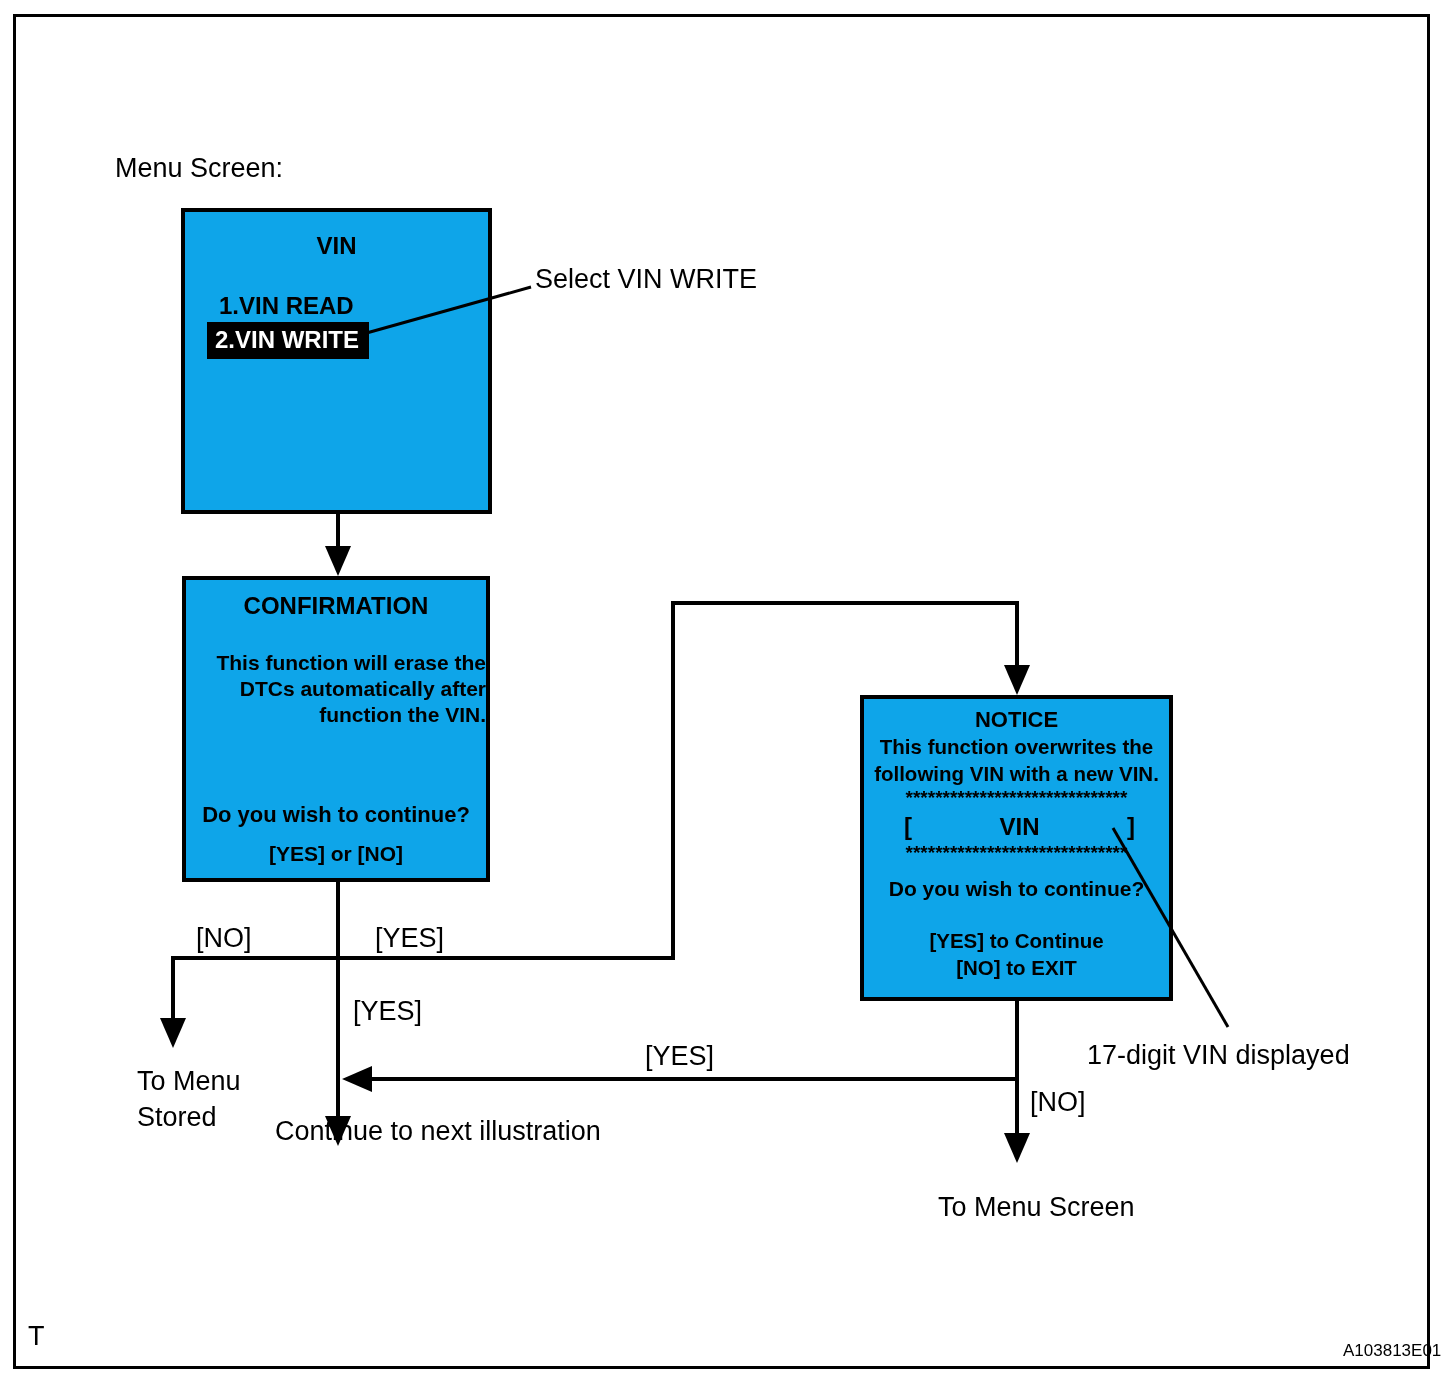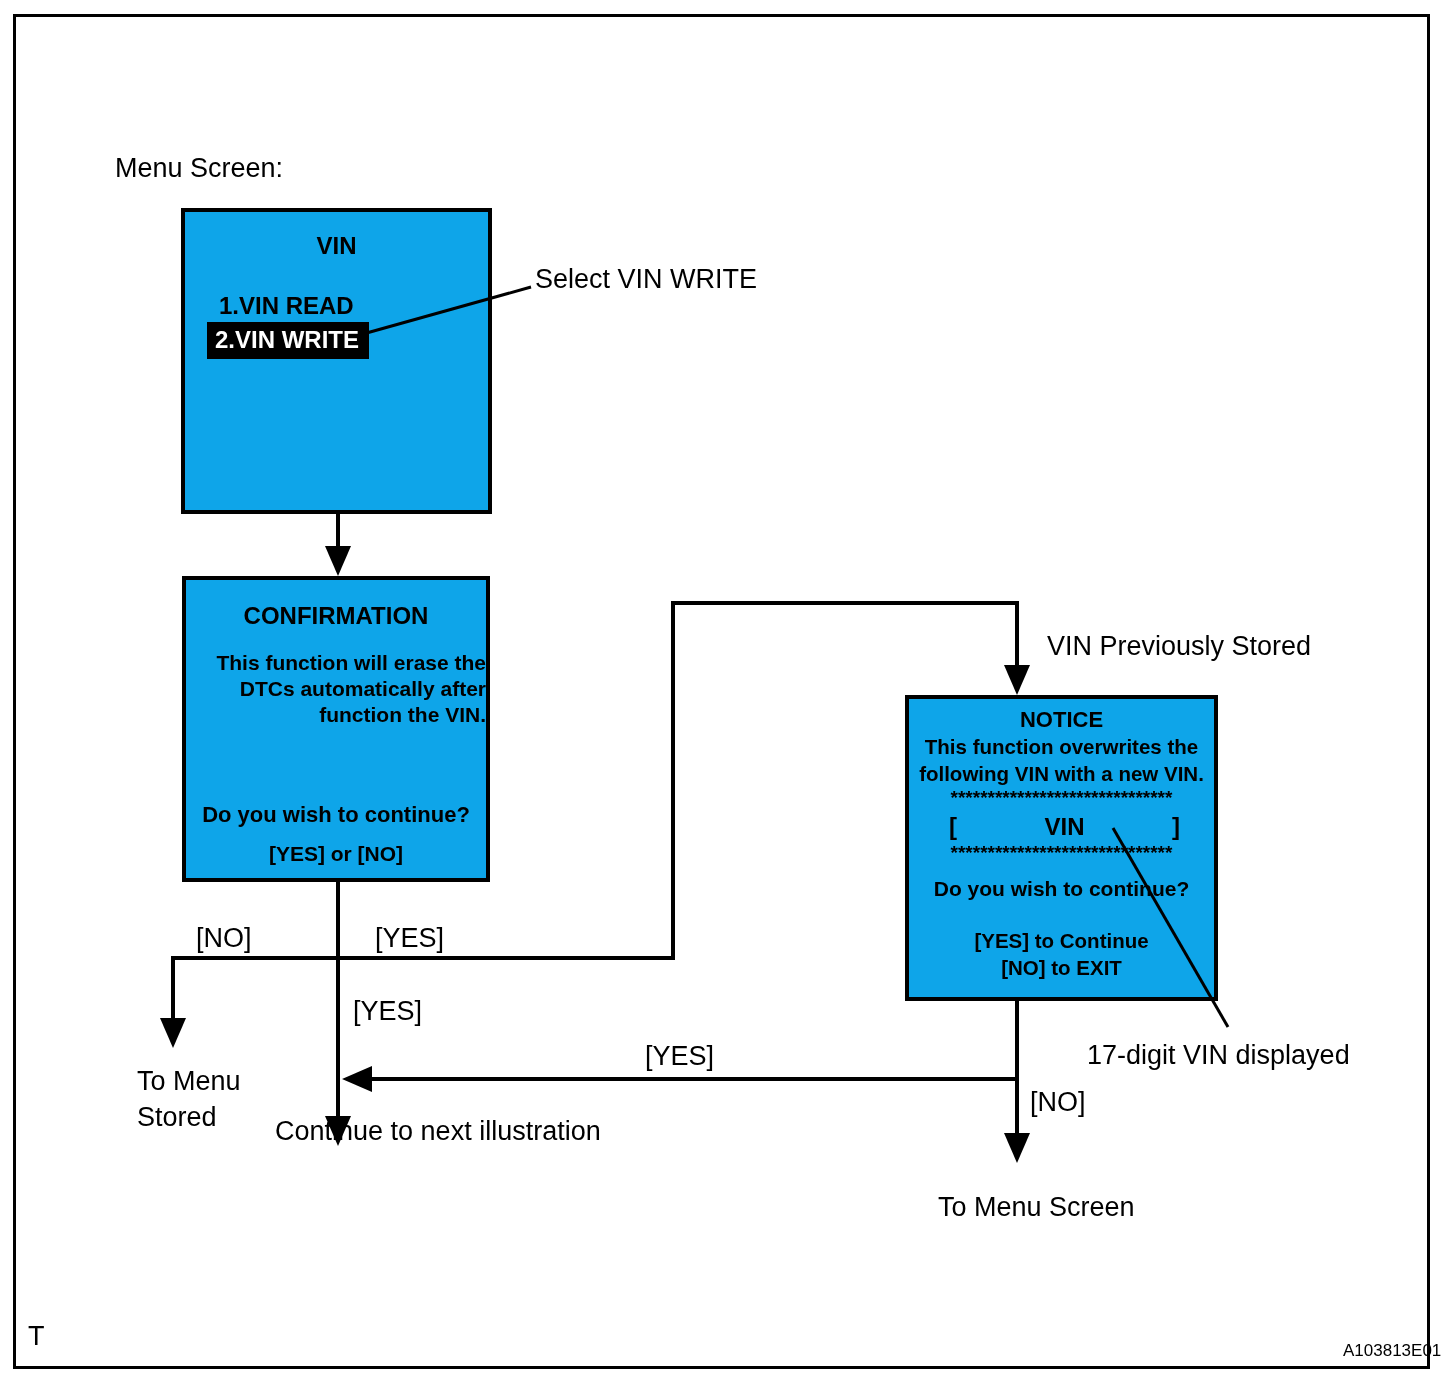--- a/index.html
+++ b/index.html
@@ -61,7 +61,7 @@
   <div class="arrow-down" style="left:325px; top:546px;"></div>
 
   <div class="box" style="left:182px; top:576px; width:308px; height:306px;">
-    <div class="screen-title" style="top:22px;">CONFIRMATION</div>
+    <div class="screen-title" style="top:12px;">CONFIRMATION</div>
     <div class="screen-text" style="top:70px; font-size:21px; line-height:26px;text-align:right;">
       <div>This function will erase the</div>
       <div>DTCs automatically after</div>

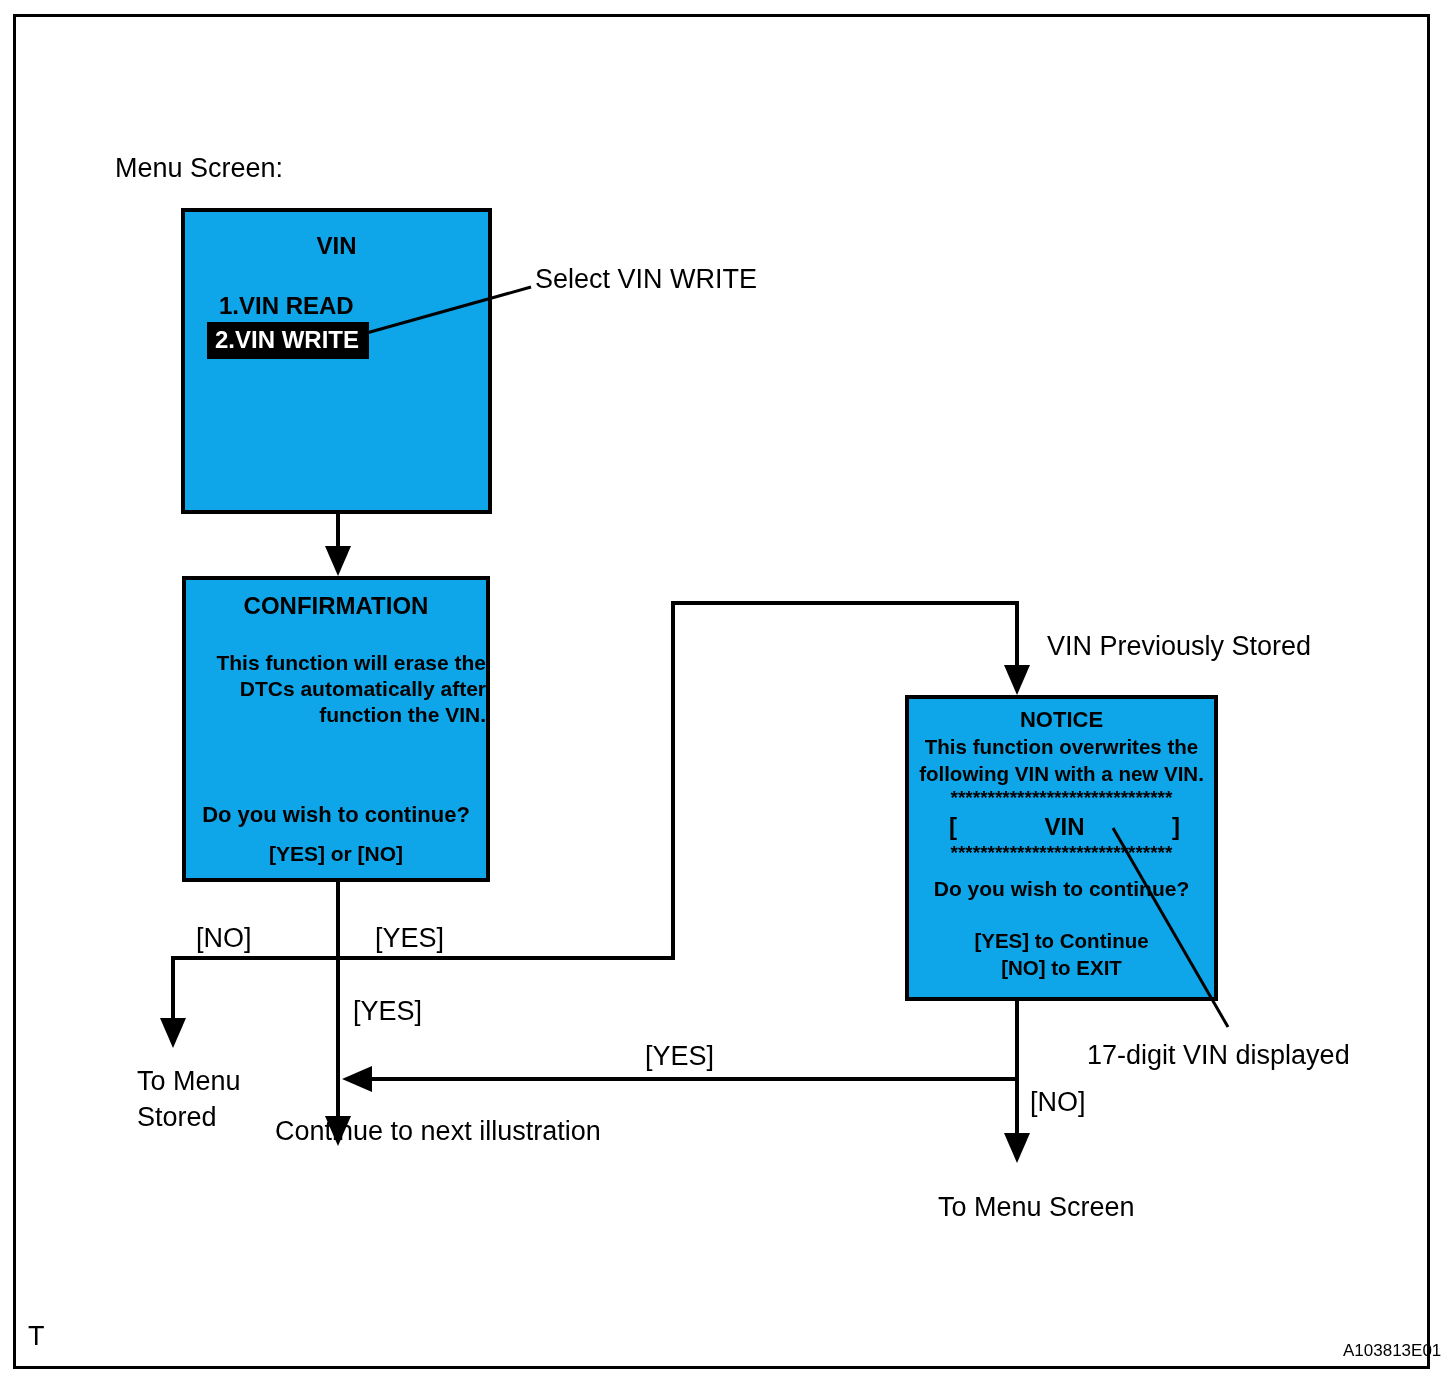--- a/index.html
+++ b/index.html
@@ -96,7 +96,6 @@
   <div class="hline" style="left:370px; top:1077px; width:648px; height:4px;"></div>
   <div class="label" style="left:645px; top:1040px;">[YES]</div>
 
-  <div class="label" style="left:1047px; top:630px;">VIN Previously Stored</div>
 
   <div class="box" style="left:860px; top:695px; width:313px; height:306px;margin-left:45px;">
     <div class="screen-title" style="top:8px; font-size:22px;">NOTICE</div>

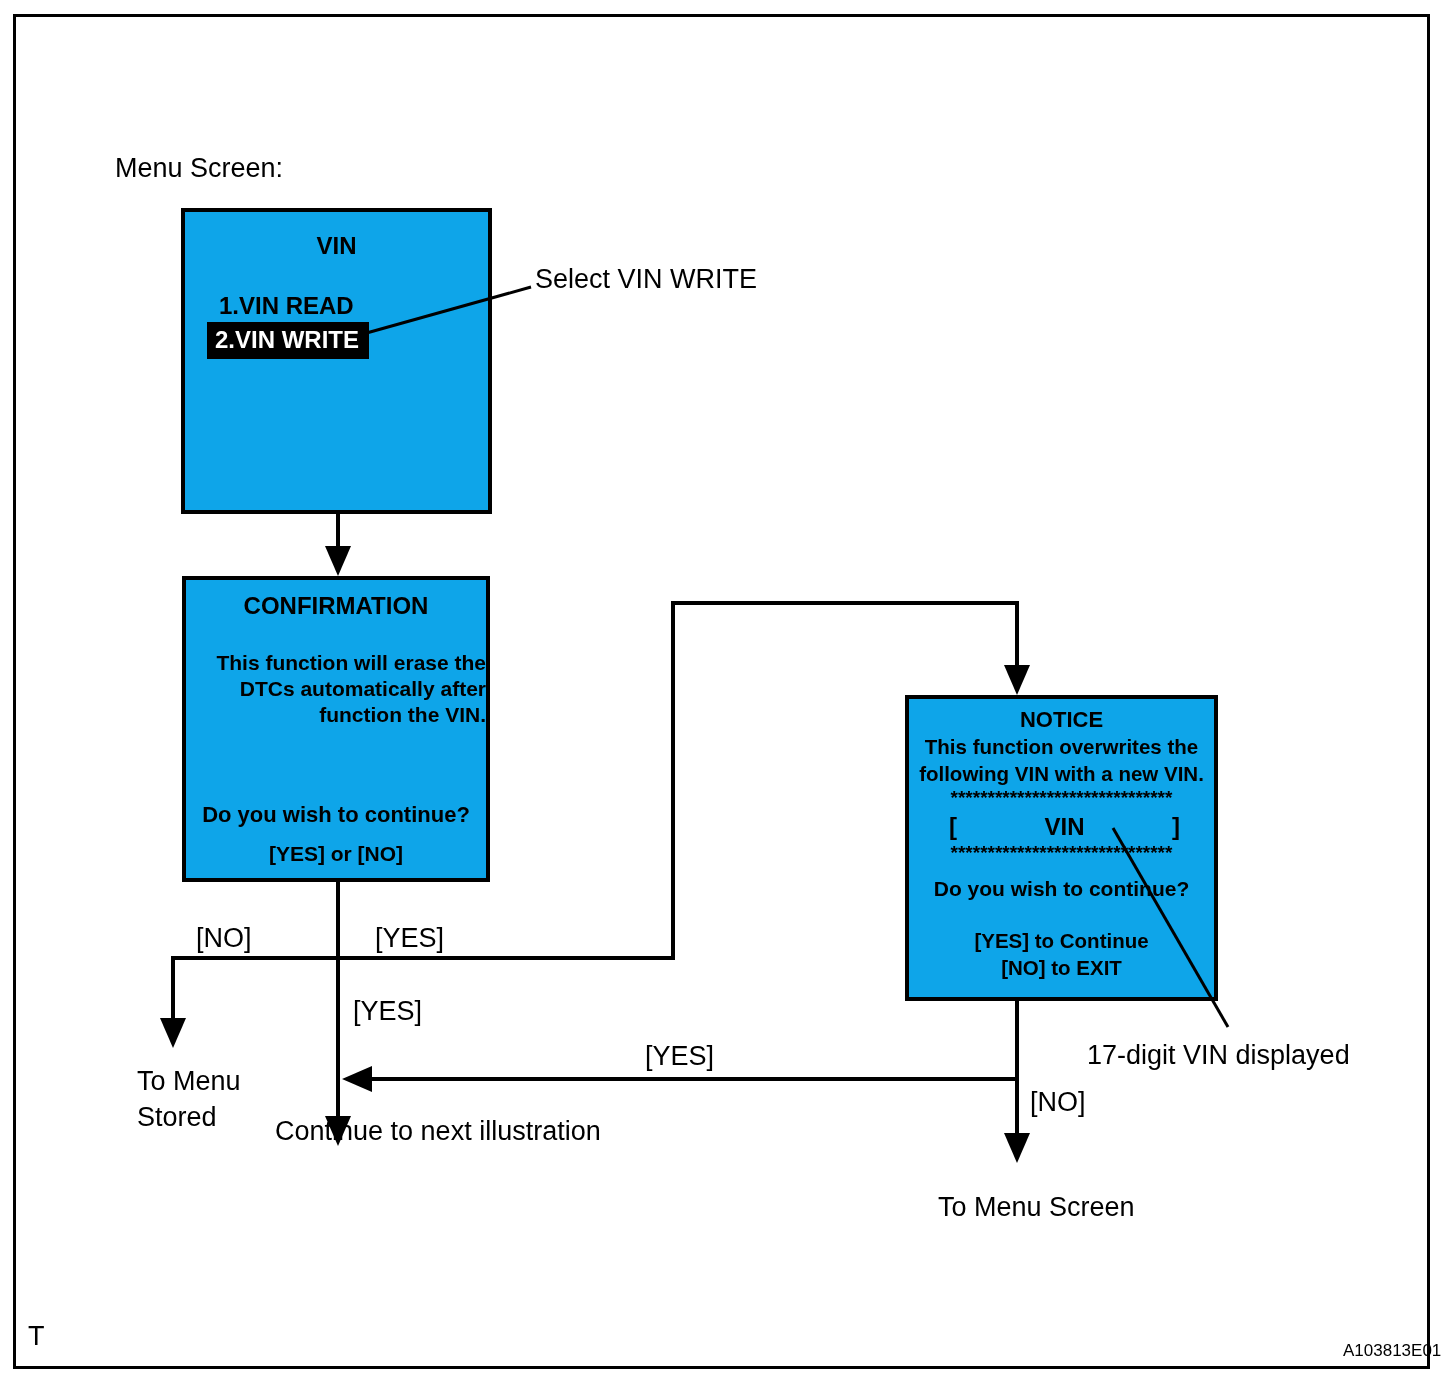--- a/index.html
+++ b/index.html
@@ -97,7 +97,7 @@
   <div class="label" style="left:645px; top:1040px;">[YES]</div>
 
 
-  <div class="box" style="left:860px; top:695px; width:313px; height:306px;margin-left:45px;">
+  <div class="box" style="left:860px; top:695px; width:313px; height:306px;">
     <div class="screen-title" style="top:8px; font-size:22px;">NOTICE</div>
     <div class="screen-text" style="top:36px; font-size:20.5px;">This function overwrites the</div>
     <div class="screen-text" style="top:63px; font-size:20.5px;">following VIN with a new VIN.</div>

